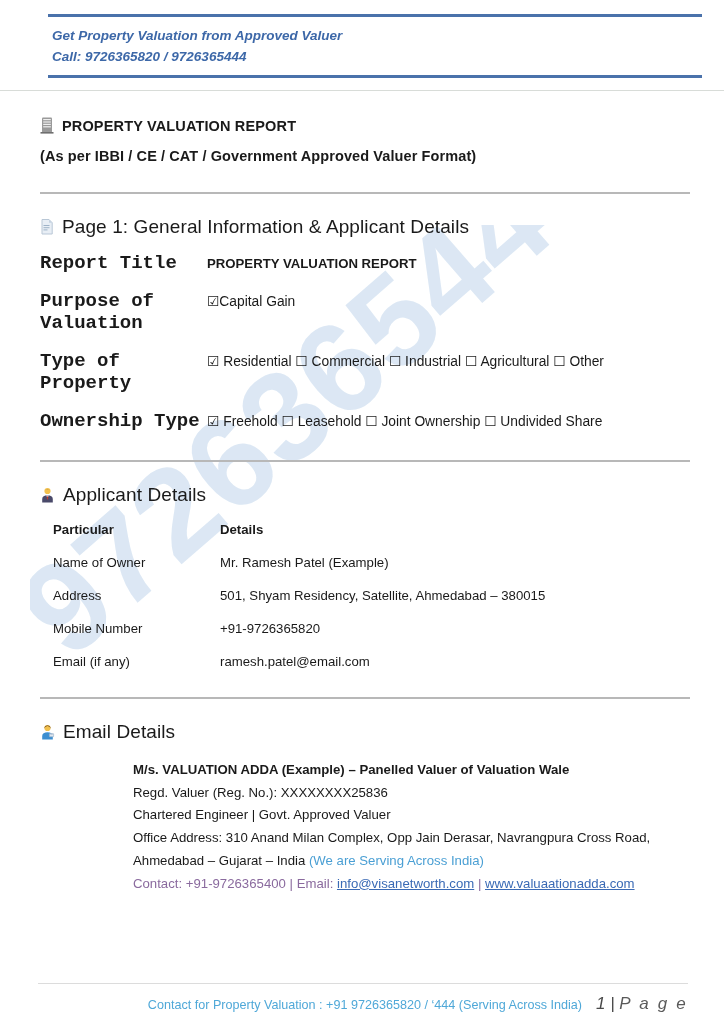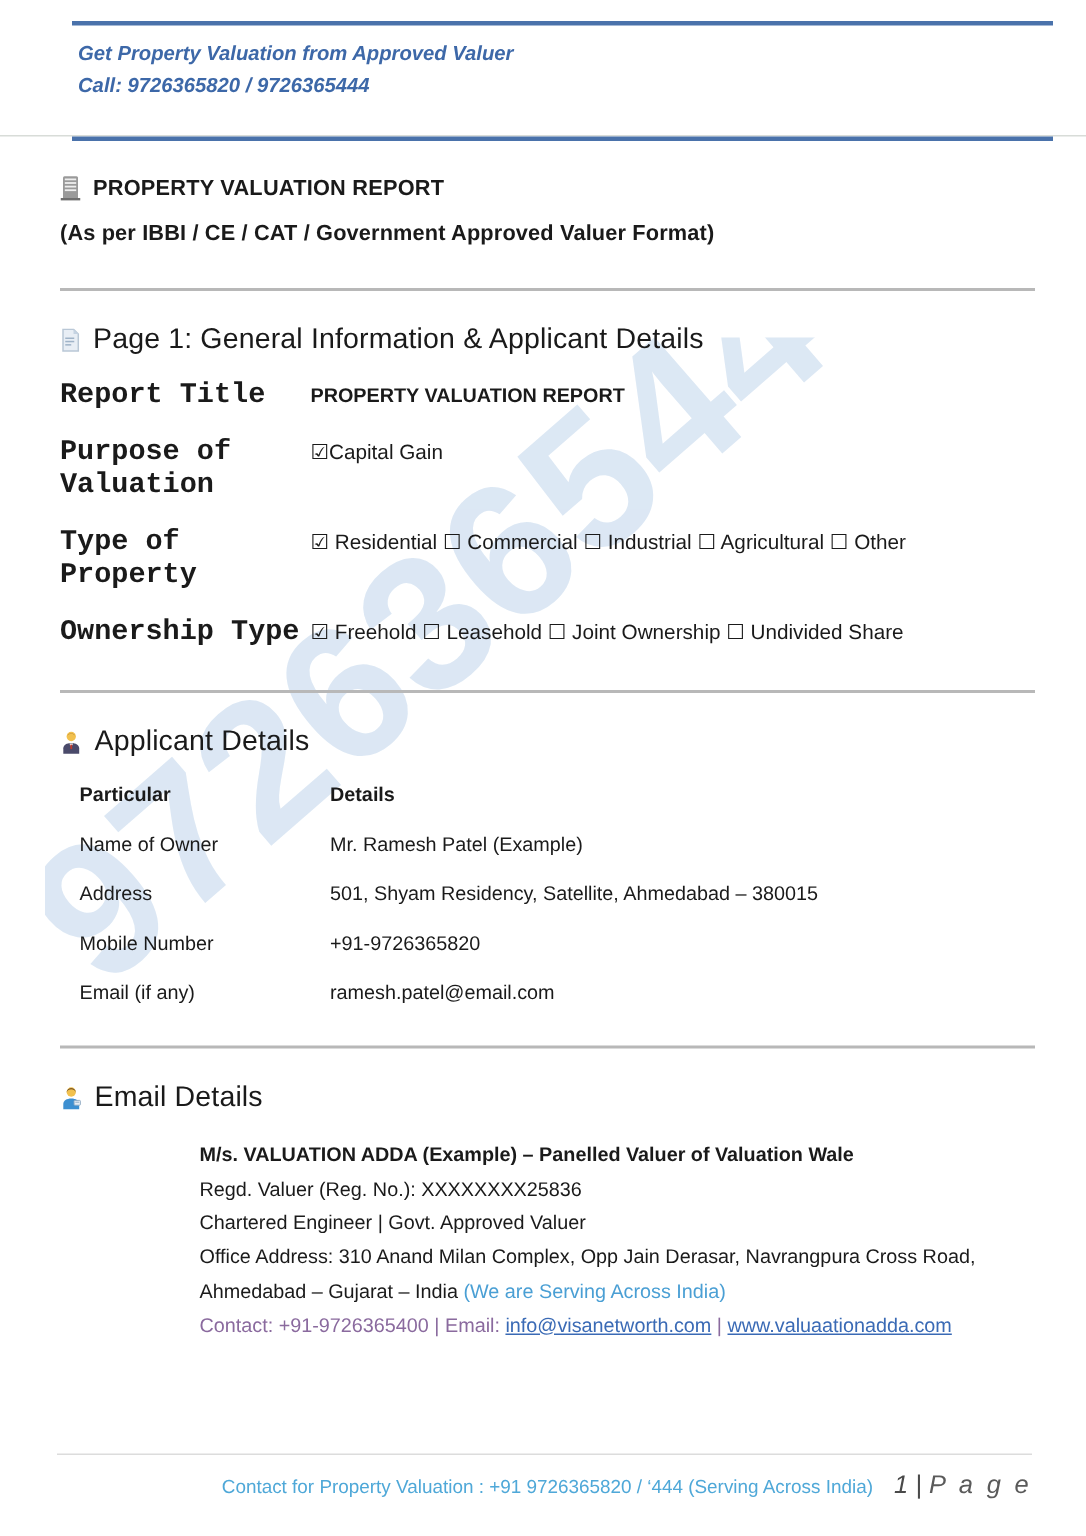--- a/index.html
+++ b/index.html
@@ -85,7 +85,7 @@
     margin-left: 8px;
     border-top: 3px solid #4a72ab;
     border-bottom: 3px solid #4a72ab;
-    padding: 9px 0 23px 4px;
+    padding: 9px 0 7px 4px;
     margin-top: 2px;
   }
   .tagline-line {

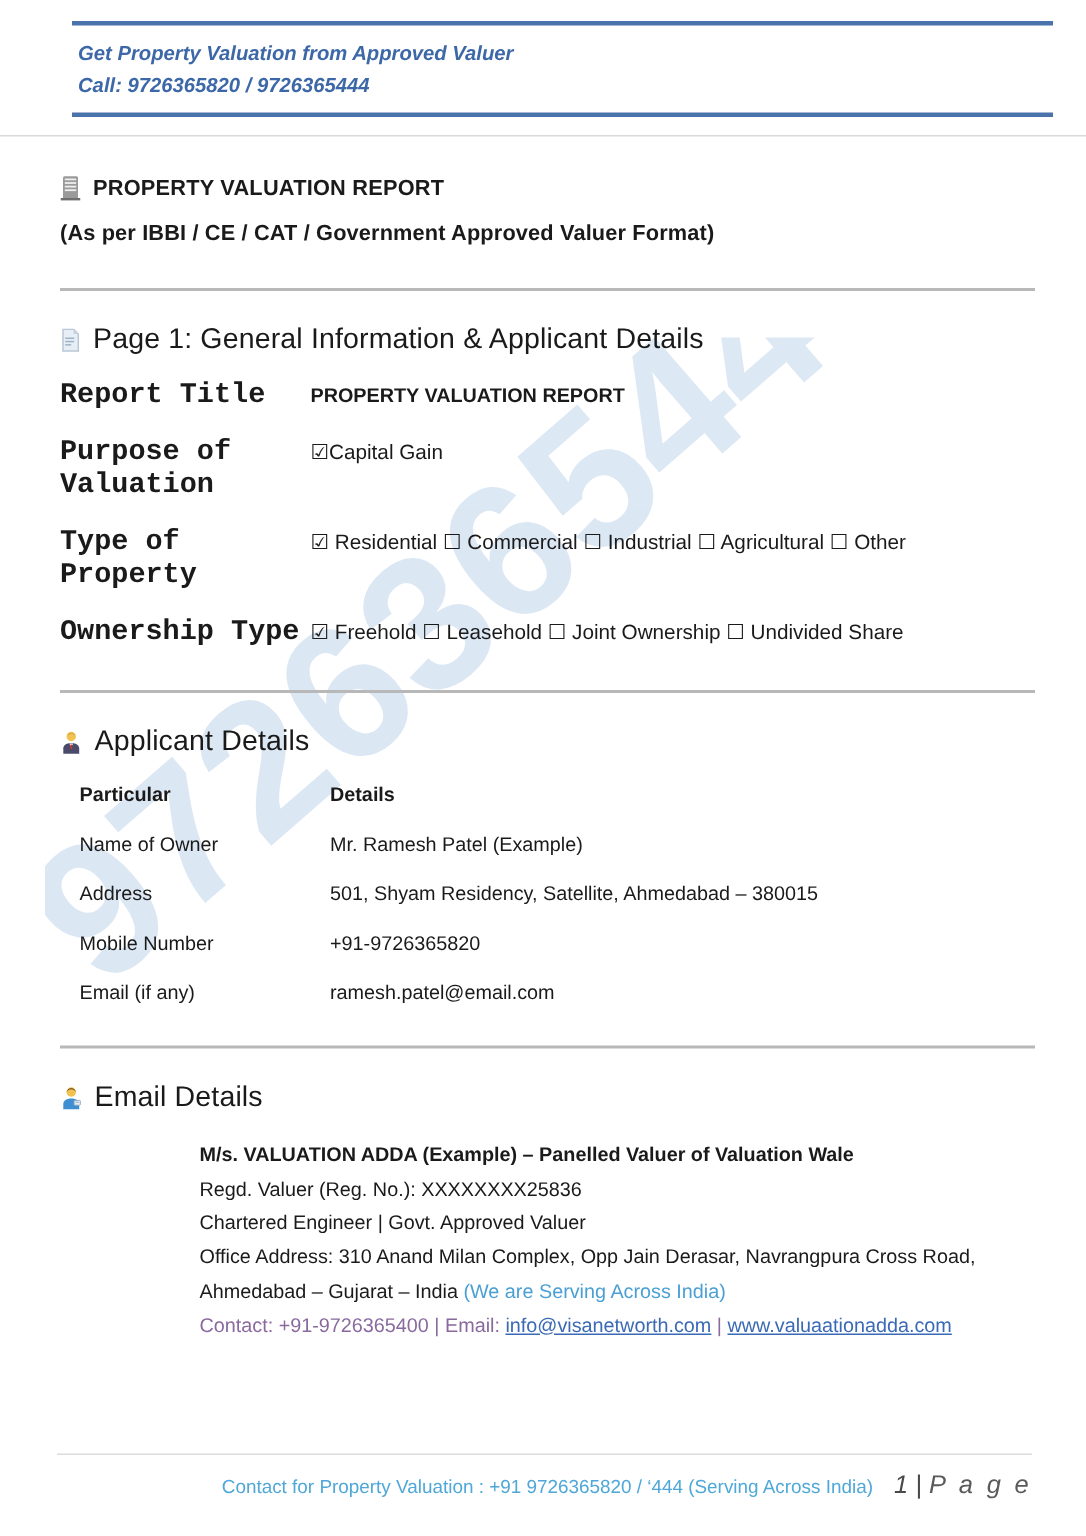--- a/index.html
+++ b/index.html
@@ -217,7 +217,7 @@
     position: absolute;
     left: 0;
     right: 0;
-    bottom: 24px;
+    bottom: 10px;
     z-index: 3;
   }
   .footer-rule {

